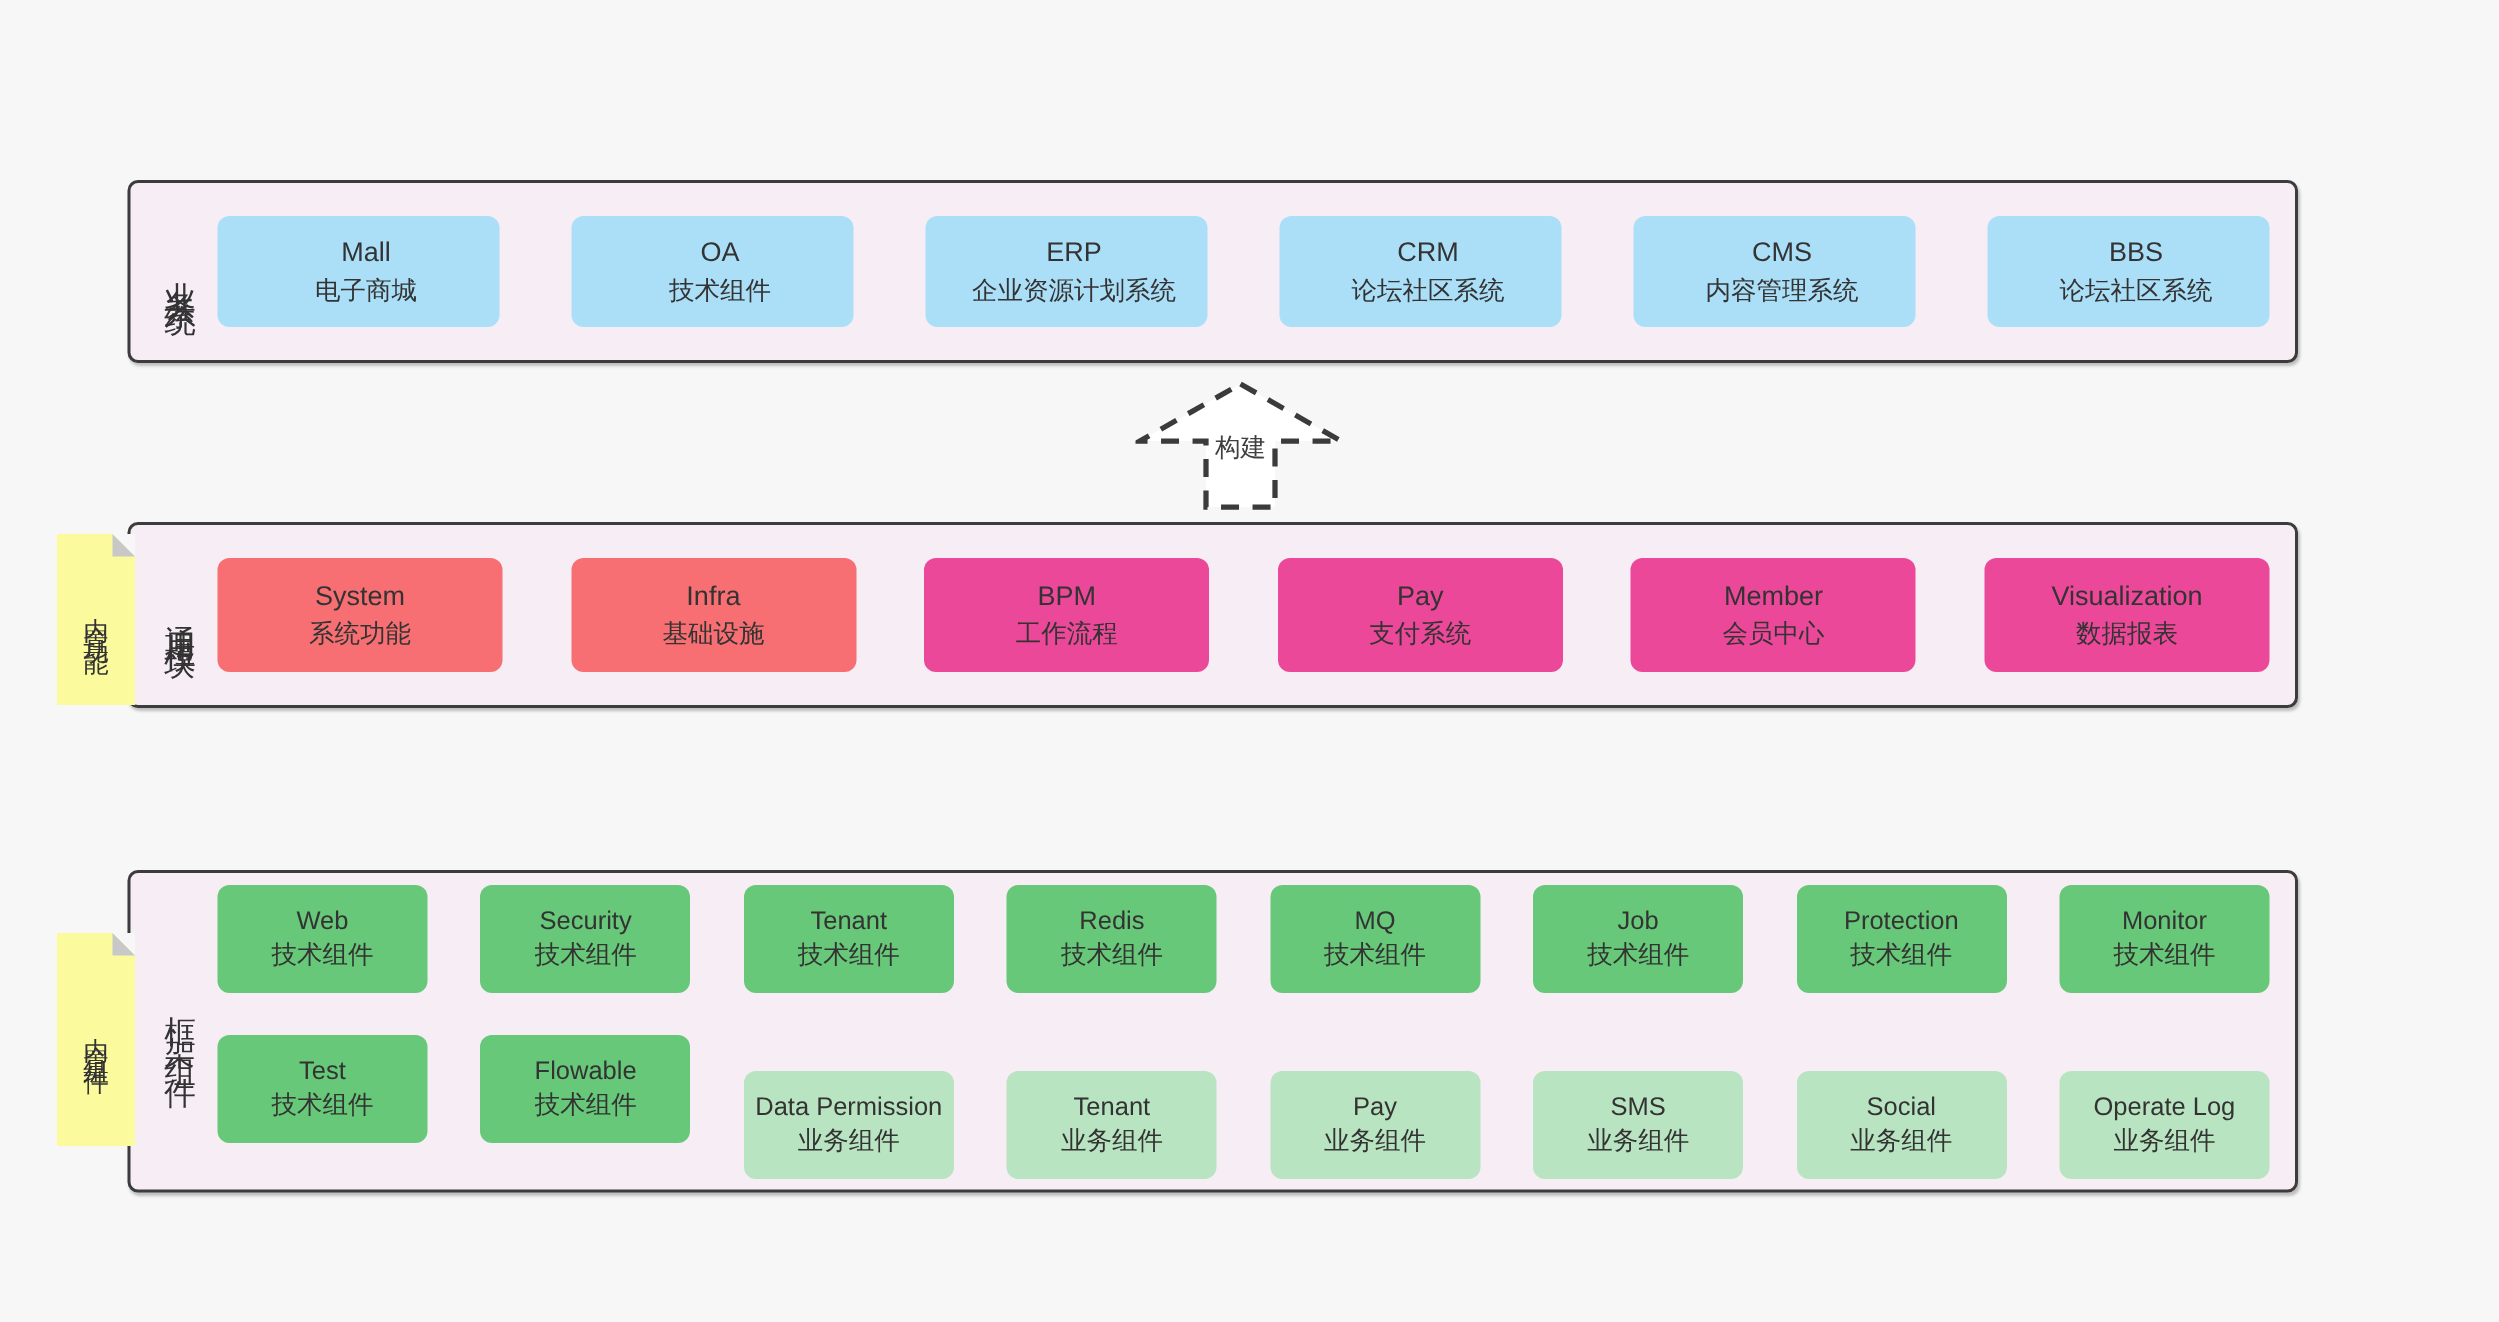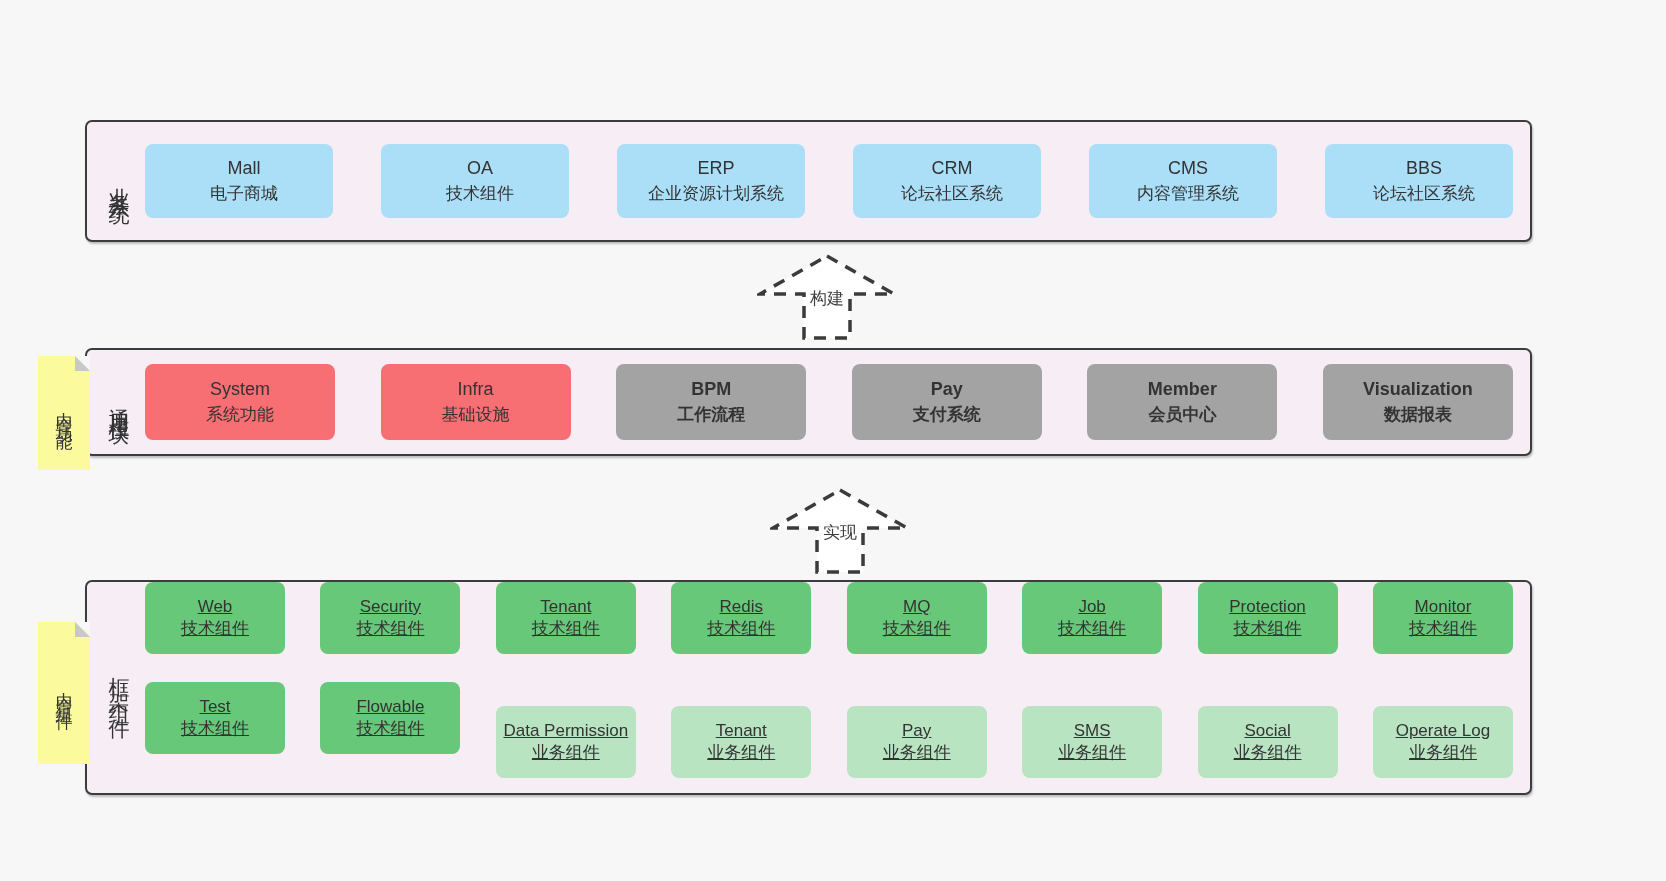--- a/index.html
+++ b/index.html
@@ -27,7 +27,7 @@
     box-shadow:1px 2px 2px rgba(60,60,60,0.30);
   }
   .band-1{top:120px;height:122px;}
-  .band-2{top:348px;height:108px;}
+  .band-2{top:348px;height:124px;}
   .band-3{top:580px;height:215px;}
   .band-label-wrap{
     position:absolute;

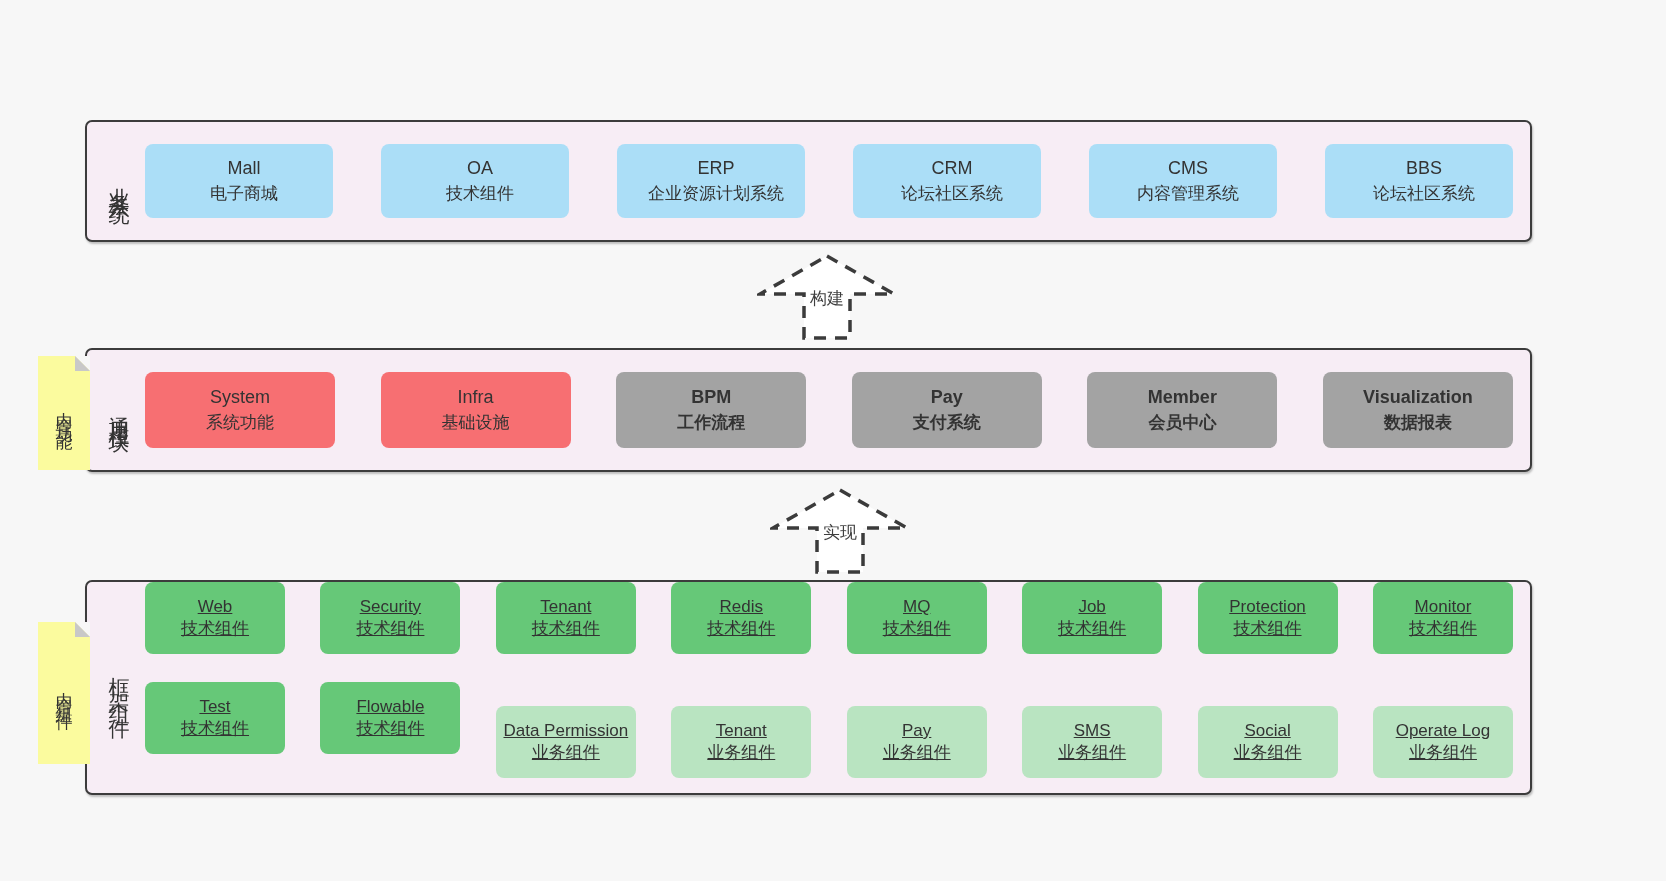--- a/index.html
+++ b/index.html
@@ -71,7 +71,7 @@
   .band-3 .box .en{font-size:17px;}
   .blue{background:#abdef7;}
   .red{background:#f76f72;}
-  .pink{background:#a3a3a3;font-weight:bold;}
+  .pink{background:#ec4899;}
   .green{background:#66c878;}
   .lightgreen{background:#b9e4c1;margin-top:24px;}
   

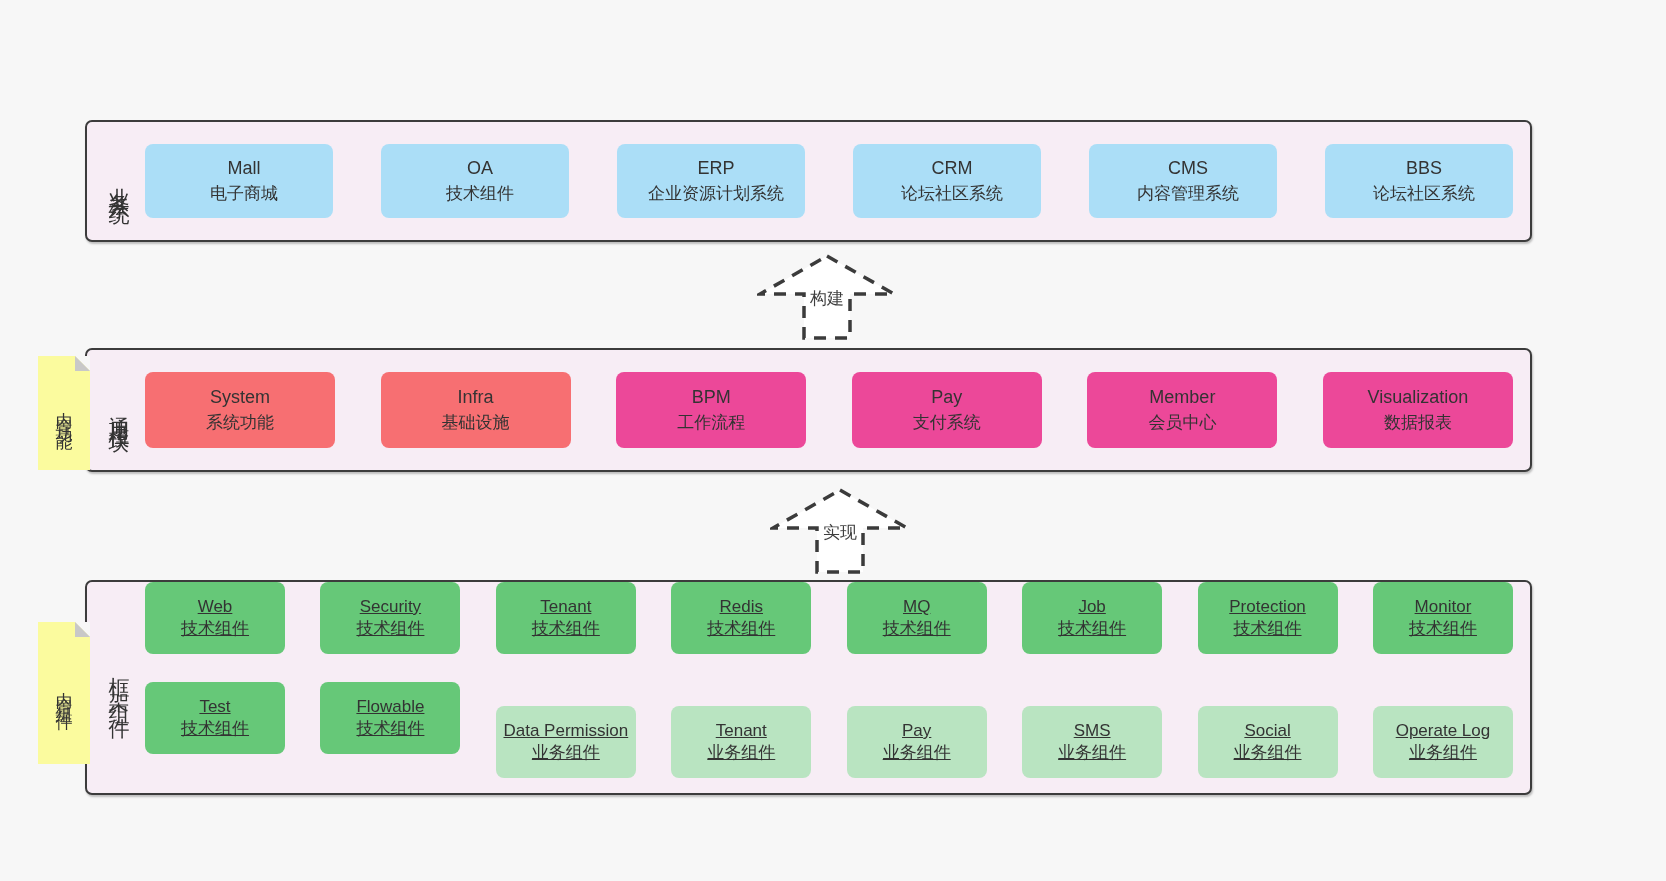--- a/index.html
+++ b/index.html
@@ -189,12 +189,6 @@
     <span class="sticky-text">内置功能</span>
   </div>
 
-  <div class="arrow arrow-2">
-    <svg viewBox="0 0 140 88">
-      <path d="M70 3 L137 41 L93 41 L93 85 L47 85 L47 41 L3 41 Z" fill="#ffffff" stroke="#3b3b3b" stroke-width="3.5" stroke-dasharray="12 9" stroke-linejoin="miter"></path>
-    </svg>
-    <span class="arrow-label">实现</span>
-  </div>
 
   <section class="band band-3">
     <div class="band-label-wrap">

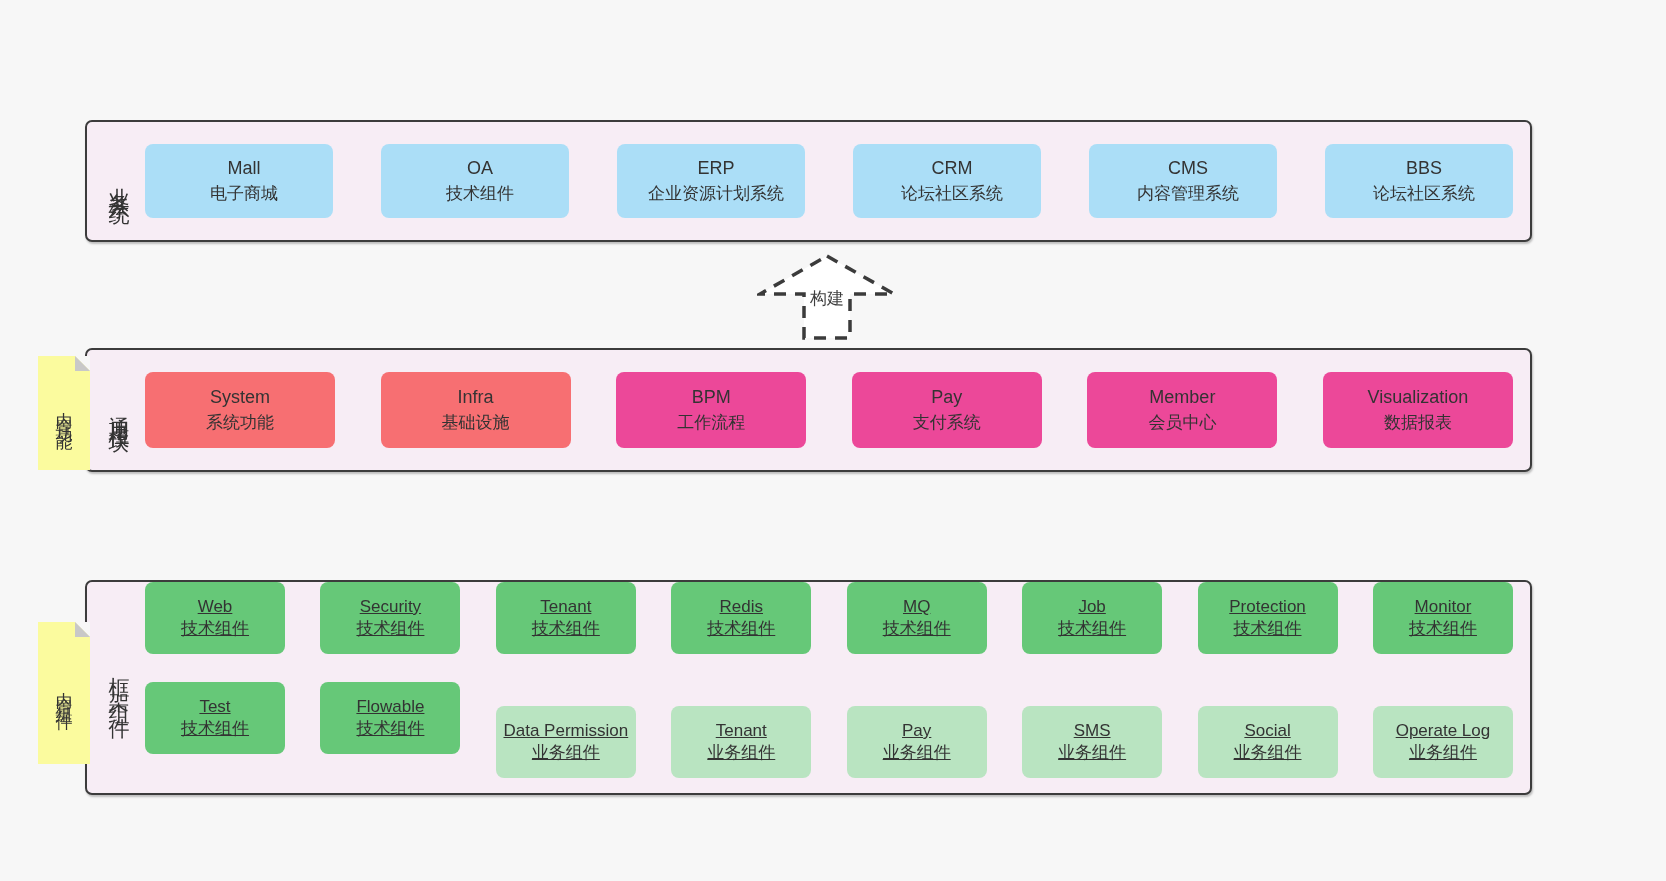--- a/index.html
+++ b/index.html
@@ -51,7 +51,7 @@
   .rows{
     position:absolute;
     left:58px;right:17px;top:0;bottom:0;
-    display:flex;flex-direction:column;gap:28px;text-decoration:underline;
+    display:flex;flex-direction:column;justify-content:center;gap:28px;
   }
   .row{display:flex;justify-content:space-between;}
   .box{

